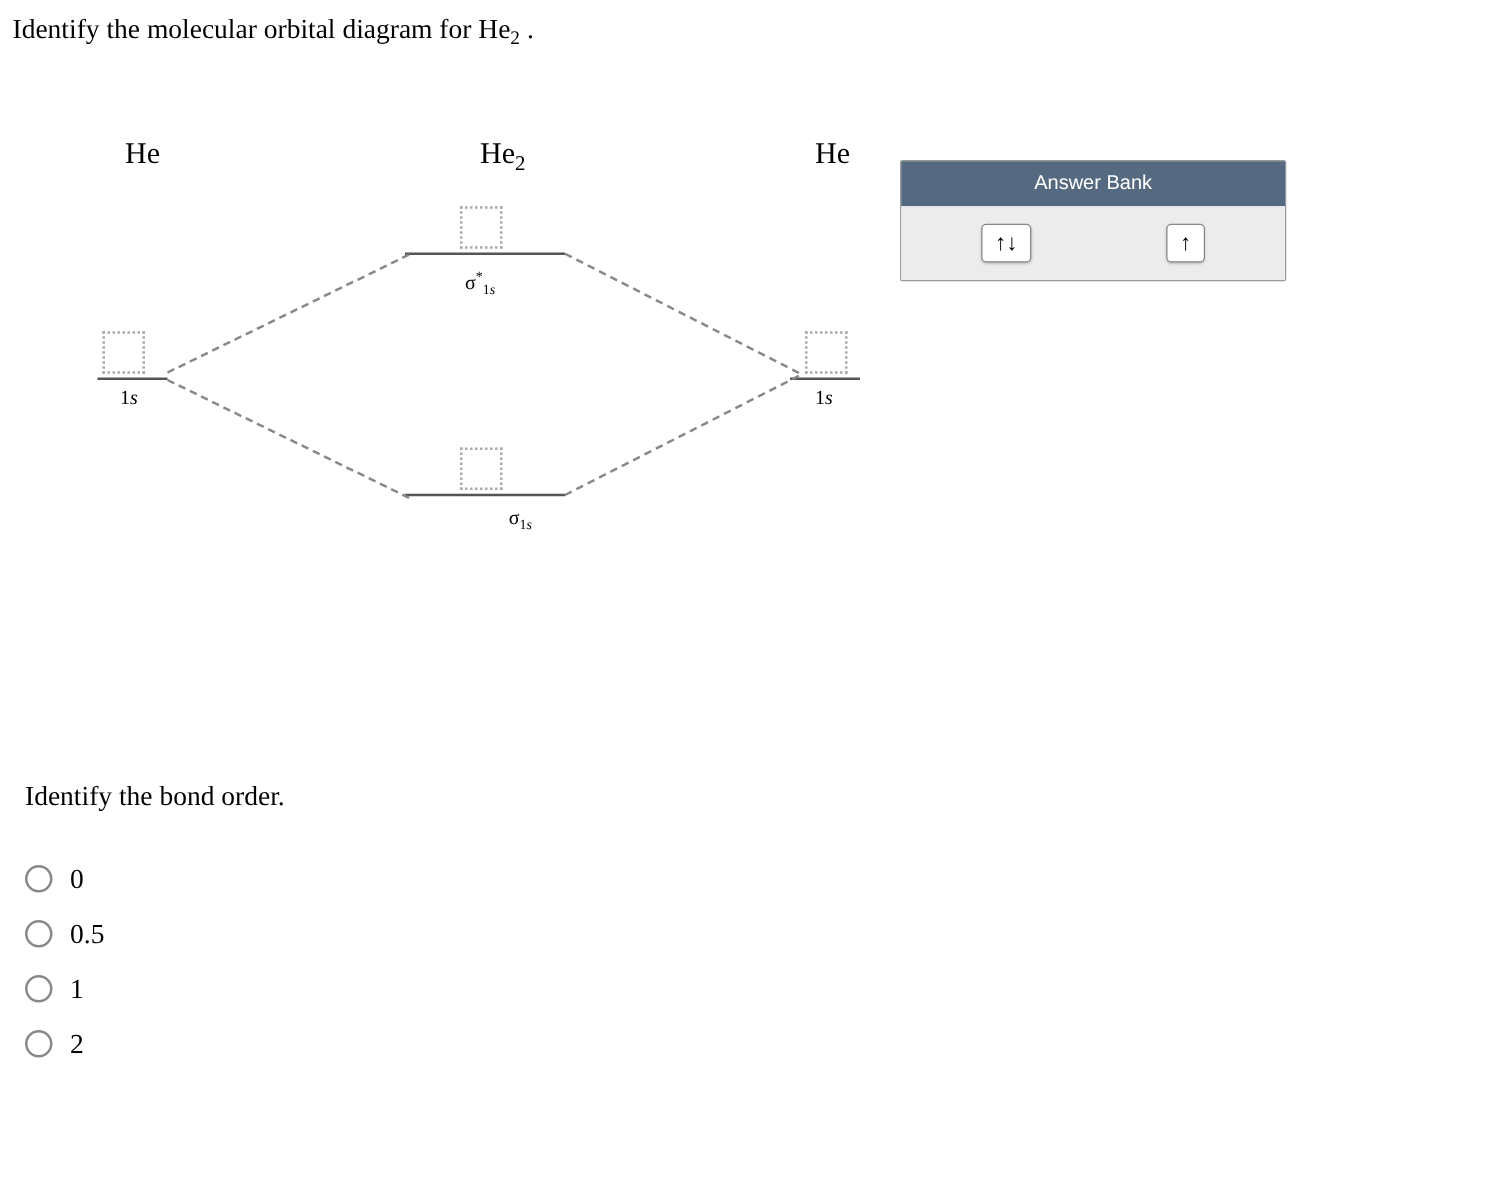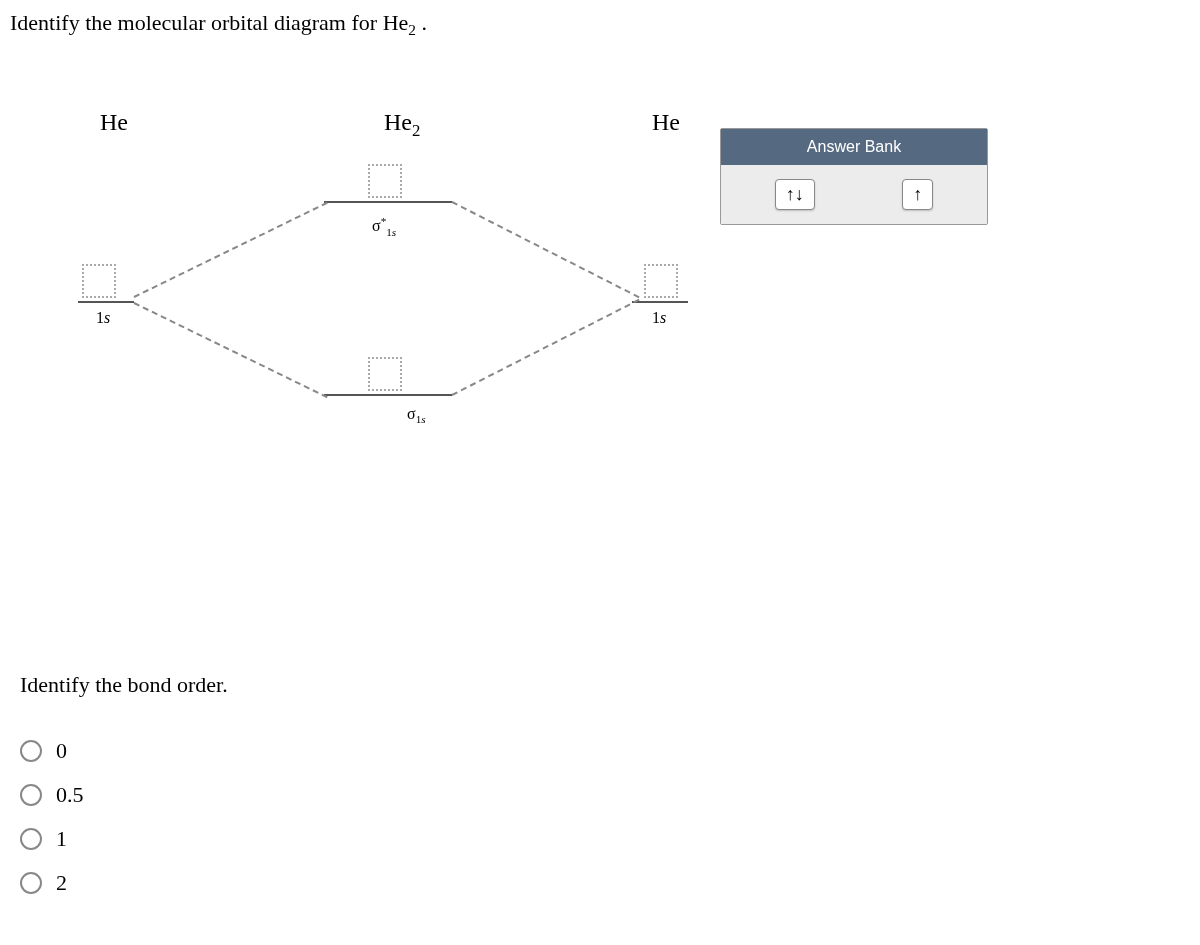--- a/index.html
+++ b/index.html
@@ -62,7 +62,7 @@
       position: absolute;
       top: 128px;
       left: 720px;
-      width: 268px;
+      width: 309px;
       border: 1px solid #999;
       background: #f0f0f0;
       border-radius: 2px;

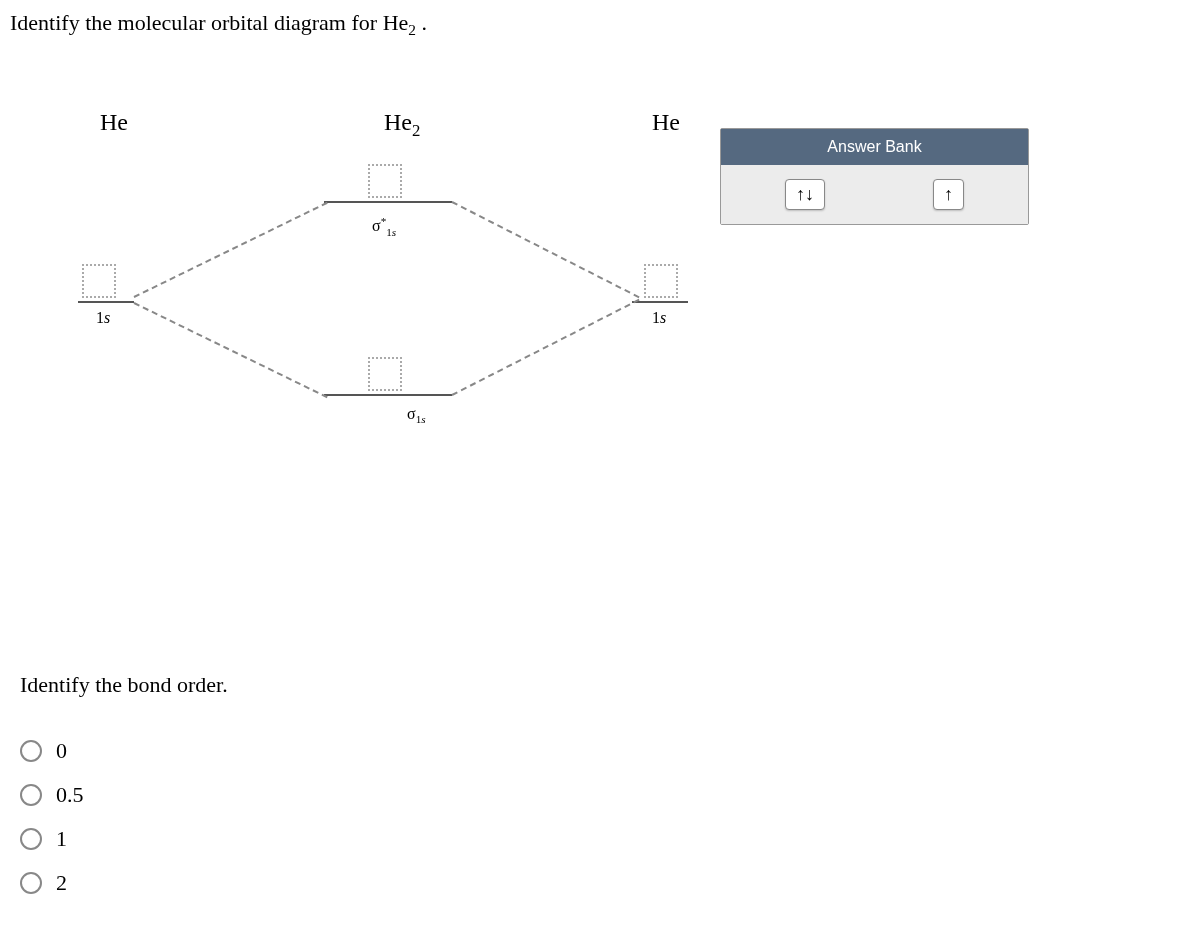--- a/index.html
+++ b/index.html
@@ -95,7 +95,7 @@
     
     .bond-order-section {
       position: absolute;
-      top: 672px;
+      top: 624px;
       left: 20px;
     }
     .bond-order-title {

